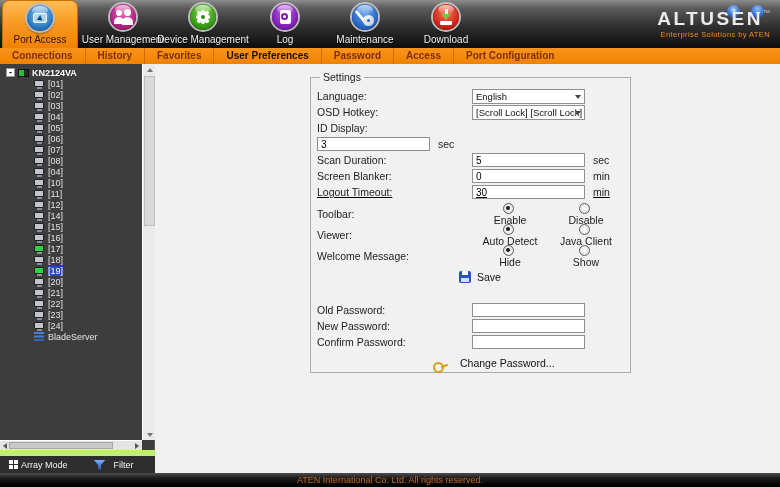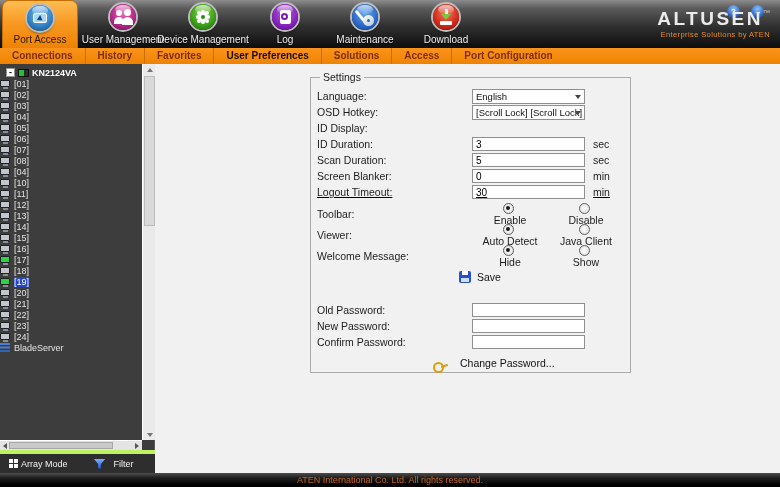--- a/index.html
+++ b/index.html
@@ -191,7 +191,7 @@
   <span class="tab">History</span>
   <span class="tab">Favorites</span>
   <span class="tab active">User Preferences</span>
-  <span class="tab">Solutions</span>
+  <span class="tab">Password</span>
   <span class="tab">Access</span>
   <span class="tab">Port Configuration</span>
 </div>

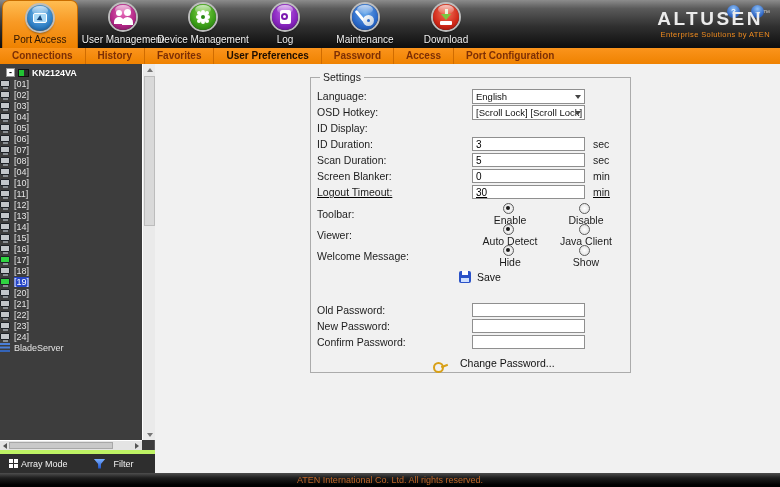--- a/index.html
+++ b/index.html
@@ -68,7 +68,7 @@
   .tree { position:absolute; left:0; top:0; width:142px; height:376px; overflow:hidden; padding-top:3px; }
   .tree-row { display:flex; align-items:center; height:11px; font-size:9px; color:#e4e4e4; cursor:pointer; white-space:nowrap; }
   .row-root { padding-left:6px; gap:3px; color:#fff; font-weight:bold; }
-  .row-port { gap:4px; }
+  .row-port { padding-left:34px; gap:4px; }
   .expander { width:9px; height:9px; background:#fff; border:1px solid #999; color:#000; font-size:9px; line-height:7px; text-align:center; flex:none; }
   .kvm-ic { width:11px; height:8px; border:1px solid #101010; background:linear-gradient(90deg,#22c234 55%,#2a2a2a 55%); flex:none; }
   .mon { position:relative; width:10px; height:7px; background:#c2c6ca; border:1px solid #1c2026; border-radius:1px; flex:none; }

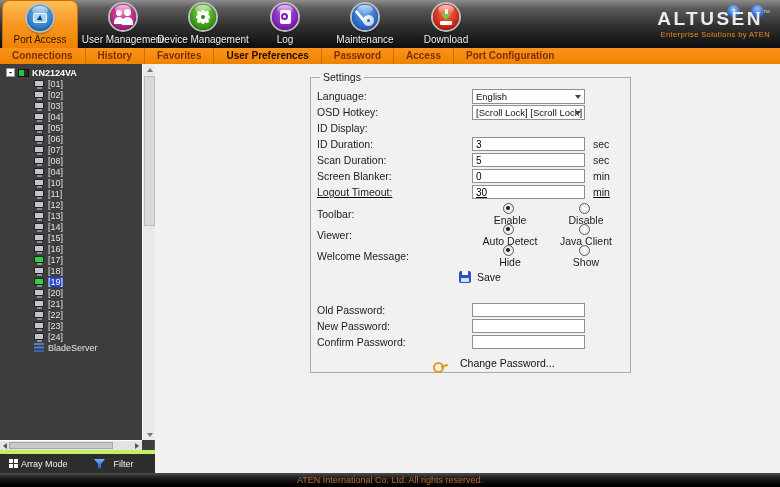--- a/index.html
+++ b/index.html
@@ -357,7 +357,6 @@
       <span class="flabel">ID Display:</span>
     </div>
     <div class="frow">
-      <span class="flabel">ID Duration:</span>
       <input class="txtinput" value="3" style="">
       <span class="unit">sec</span>
     </div>

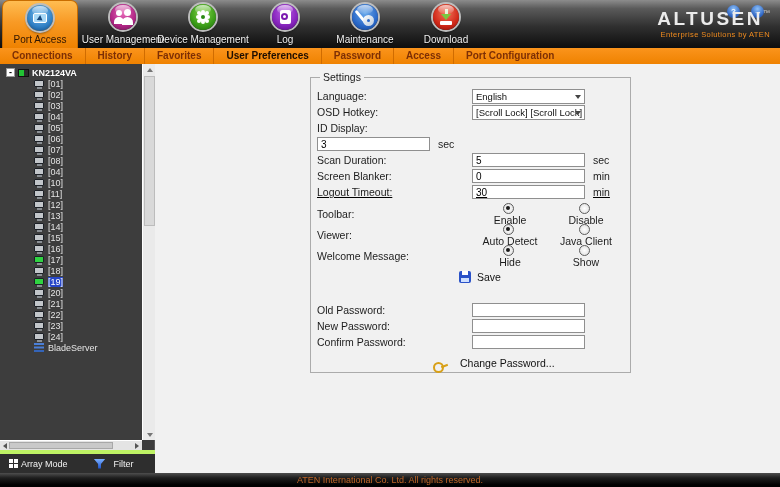--- a/index.html
+++ b/index.html
@@ -254,10 +254,6 @@
         </div>
         <div class="tree-row row-port">
           <span class="mon"></span>
-          <span class="tlabel">[13]</span>
-        </div>
-        <div class="tree-row row-port">
-          <span class="mon"></span>
           <span class="tlabel">[14]</span>
         </div>
         <div class="tree-row row-port">

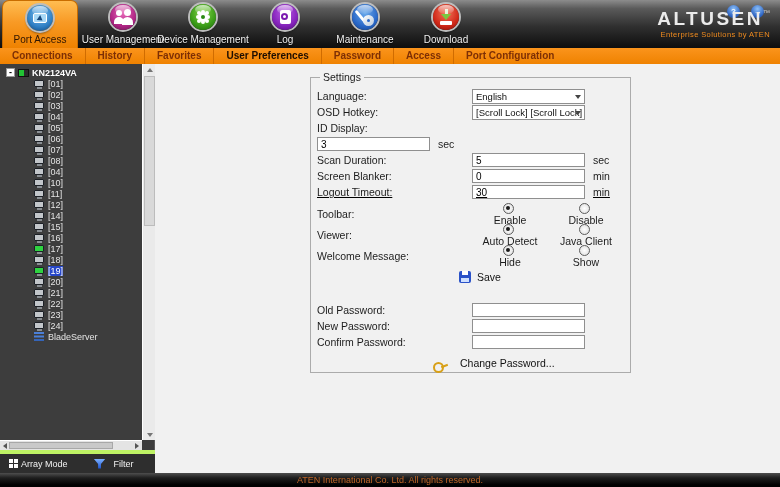--- a/index.html
+++ b/index.html
@@ -89,7 +89,7 @@
   .hs-btn { position:absolute; top:0; width:10px; height:9px; display:flex; align-items:center; justify-content:center; cursor:pointer; }
   .h-thumb { position:absolute; left:9px; top:1px; width:104px; height:7px; background:#c9c9c9; border:1px solid #a8a8a8; cursor:pointer; }
 
-  .side-bottom { position:absolute; left:0; top:386px; width:155px; height:23px; background:#2e2e2e; border-top:4px solid #bef264;
+  .side-bottom { position:absolute; left:0; top:386px; width:155px; height:23px; background:#2e2e2e; border-top:6px solid #bef264;
     display:flex; align-items:center; font-size:9px; color:#f2f2f2; }
   .grid-ic { width:4px; height:4px; background:#fff; box-shadow:5px 0 #fff, 0 5px #fff, 5px 5px #fff; margin:0 0 5px 9px; flex:none; }
   .sb-label { margin-left:8px; cursor:pointer; }

